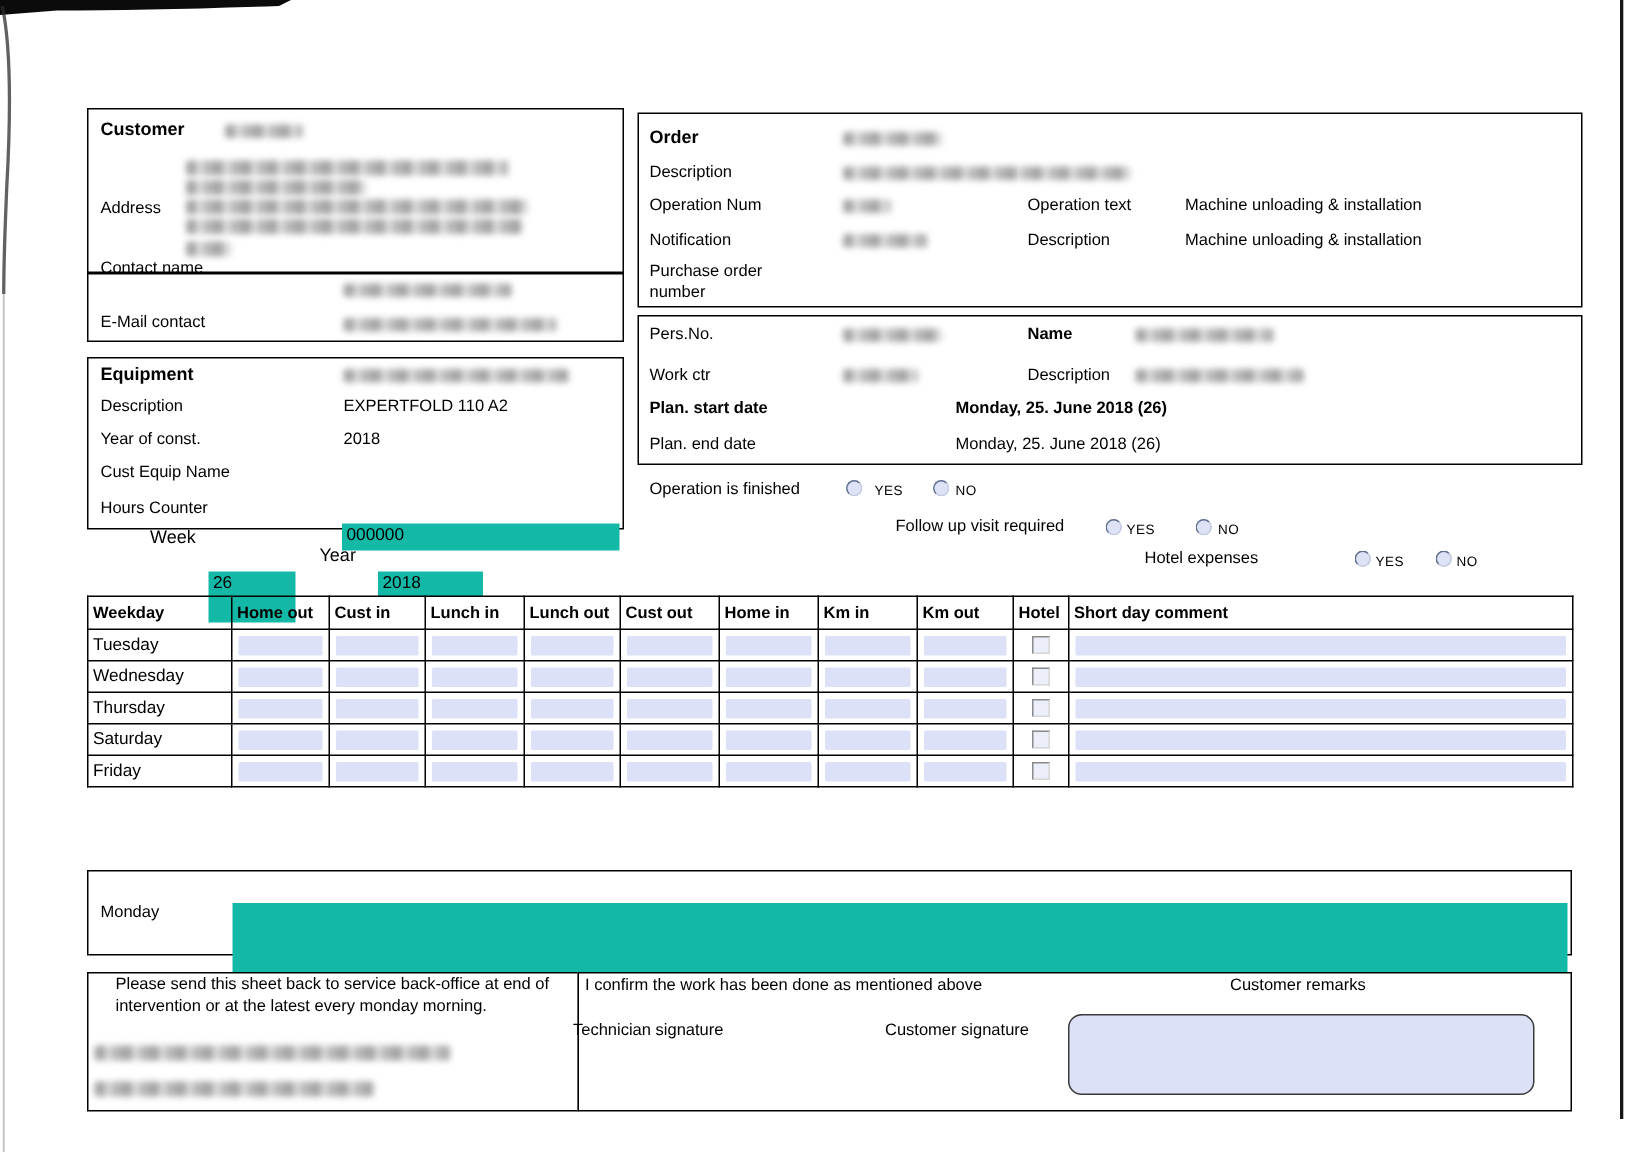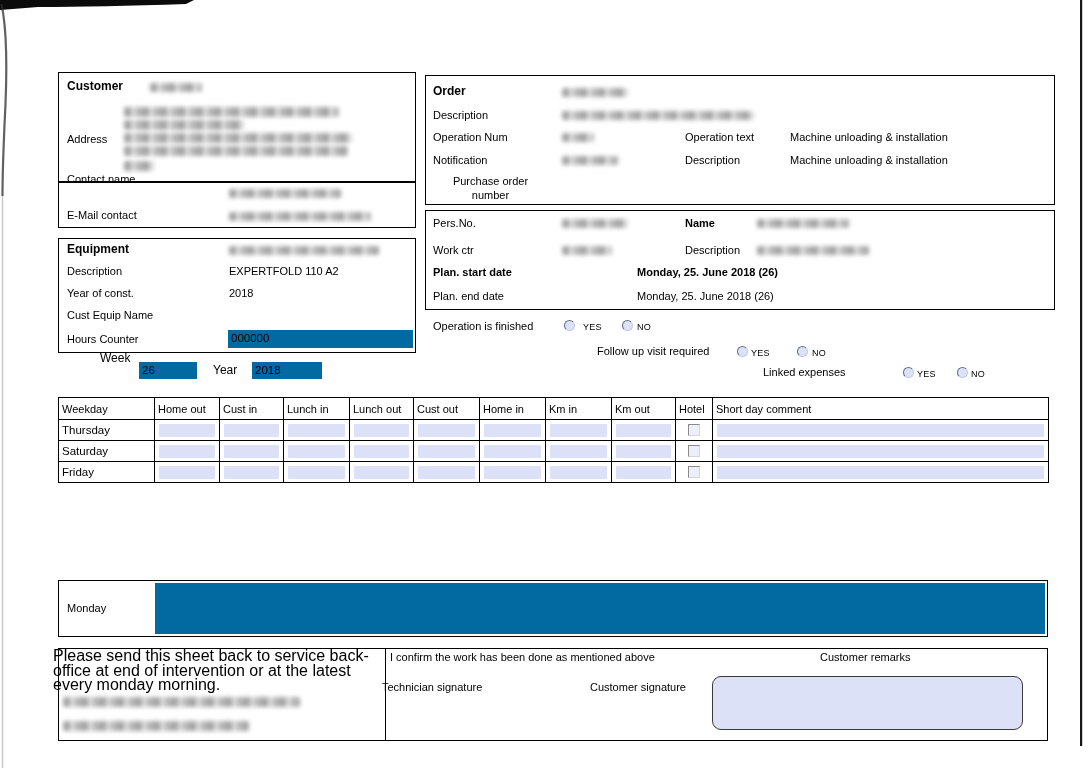--- a/index.html
+++ b/index.html
@@ -12,7 +12,7 @@
   .lbl{position:absolute;font-size:11px;line-height:13px;white-space:nowrap;}
   .b{font-weight:bold;}
   .sz12{font-size:12px;}
-  .wrap{white-space:normal;text-align:center;}
+  .wrap{white-space:normal;}
   .field{position:absolute;background:#0369a1;box-sizing:border-box;}
   .field .v{font-size:11.5px;padding:2px 3px;display:block;}
   .redacted{

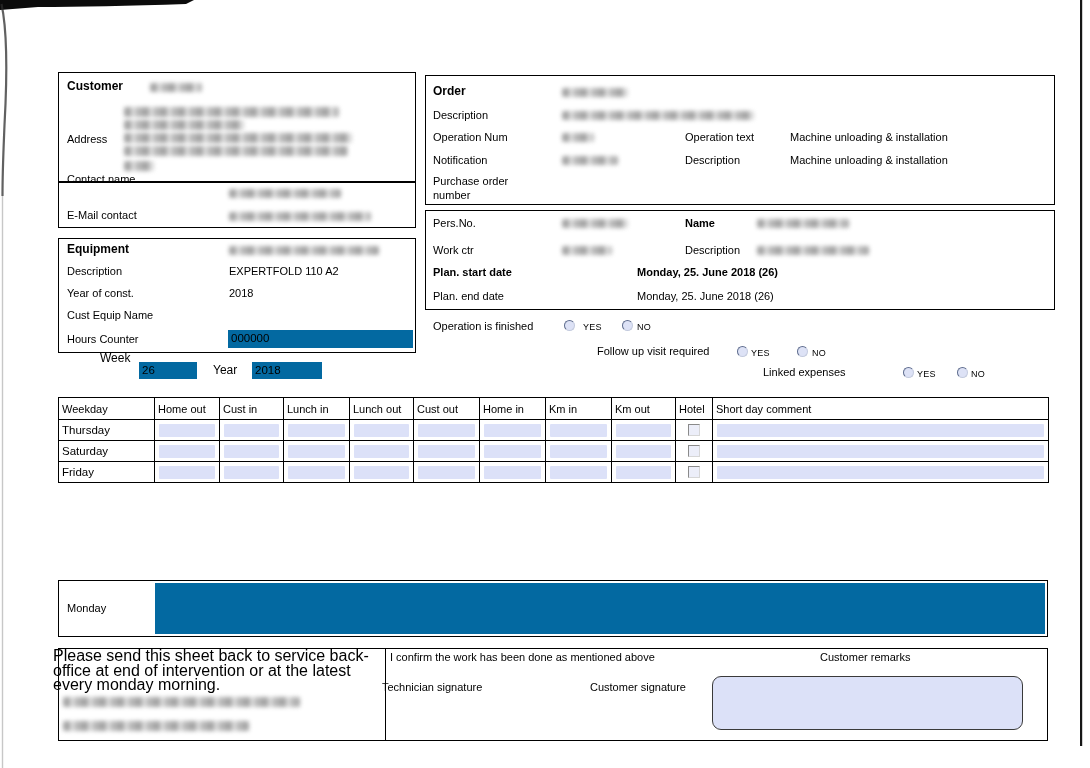--- a/index.html
+++ b/index.html
@@ -13,7 +13,7 @@
   .b{font-weight:bold;}
   .sz12{font-size:12px;}
   .wrap{white-space:normal;}
-  .field{position:absolute;background:#0369a1;box-sizing:border-box;}
+  .field{position:absolute;background:#14b8a6;box-sizing:border-box;margin-top:19px;}
   .field .v{font-size:11.5px;padding:2px 3px;display:block;}
   .redacted{
     position:absolute;height:9px;border-radius:2px;filter:blur(2px);opacity:.8;

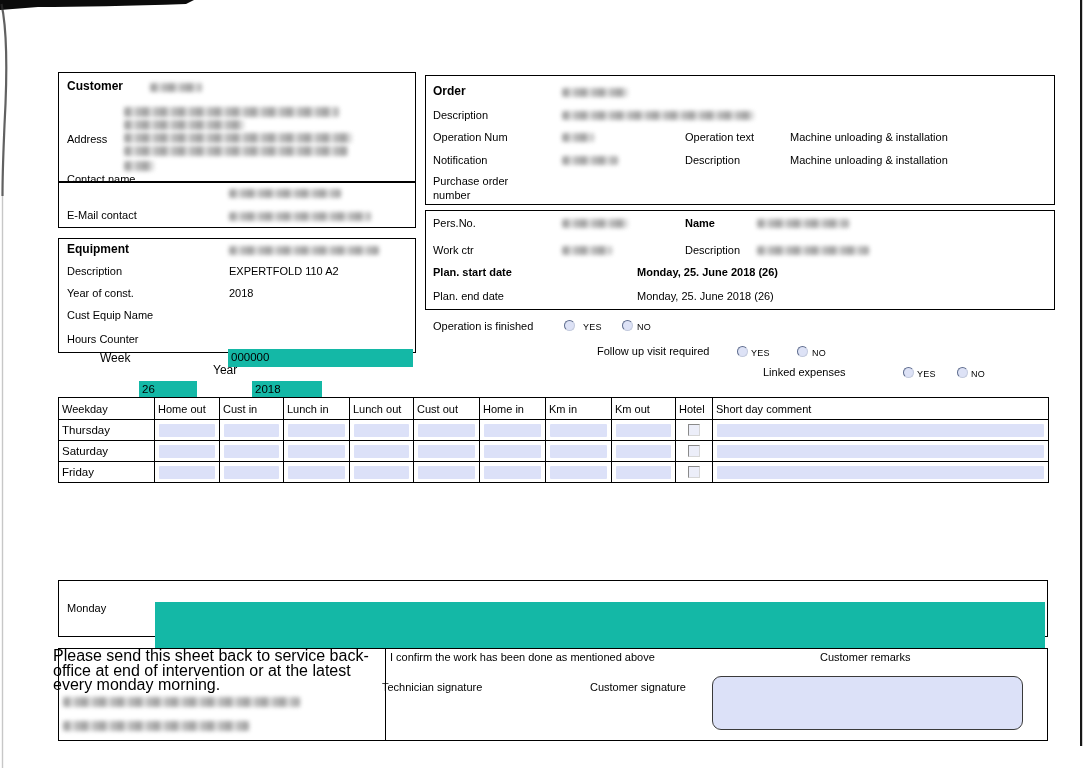--- a/index.html
+++ b/index.html
@@ -134,7 +134,7 @@
   <div class="radio" style="left:797px;top:346px"></div>
   <div class="rlbl" style="left:812px;top:348px">NO</div>
 
-  <div class="lbl" style="left:763px;top:366px">Linked expenses</div>
+  <div class="lbl" style="left:763px;top:366px">Hotel expenses</div>
   <div class="radio" style="left:903px;top:367px"></div>
   <div class="rlbl" style="left:917px;top:369px">YES</div>
   <div class="radio" style="left:957px;top:367px"></div>

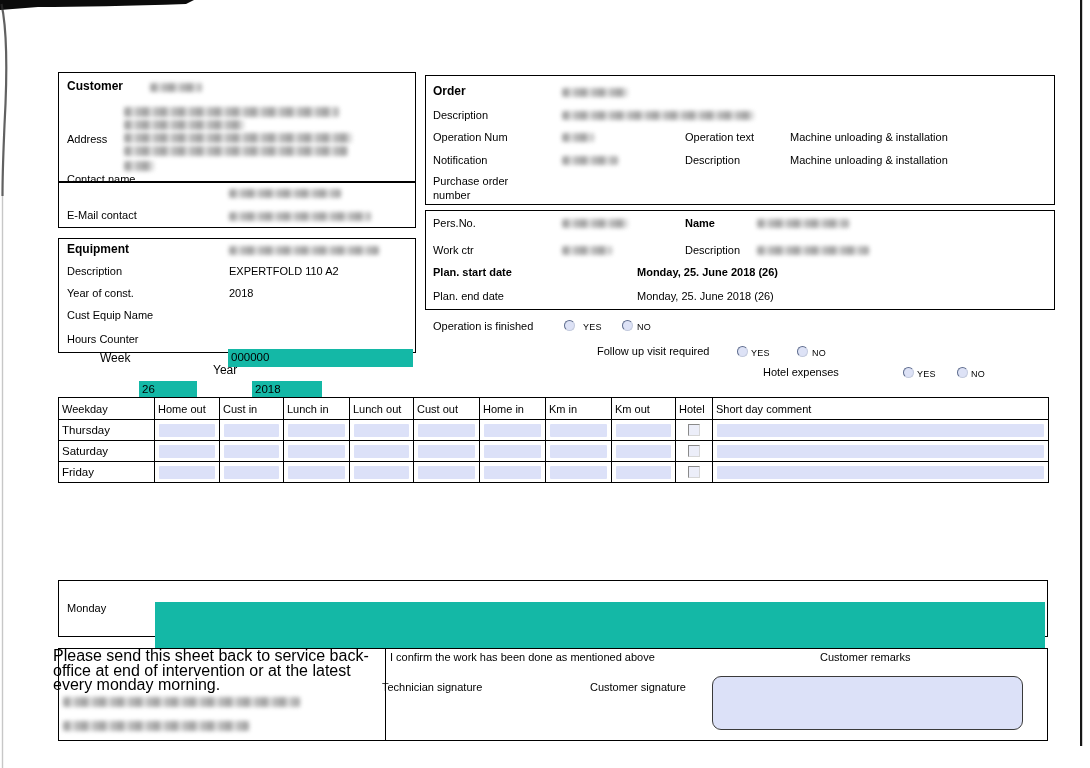--- a/index.html
+++ b/index.html
@@ -85,7 +85,7 @@
   </div>
 
   <div class="lbl sz12" style="left:100px;top:352px">Week</div>
-  <div class="field" style="left:139px;top:362px;width:58px;height:17px">
+  <div class="field" style="left:139px;top:362px;width:58px;height:34px">
     <span class="v">26</span>
   </div>
   <div class="lbl sz12" style="left:213px;top:364px">Year</div>

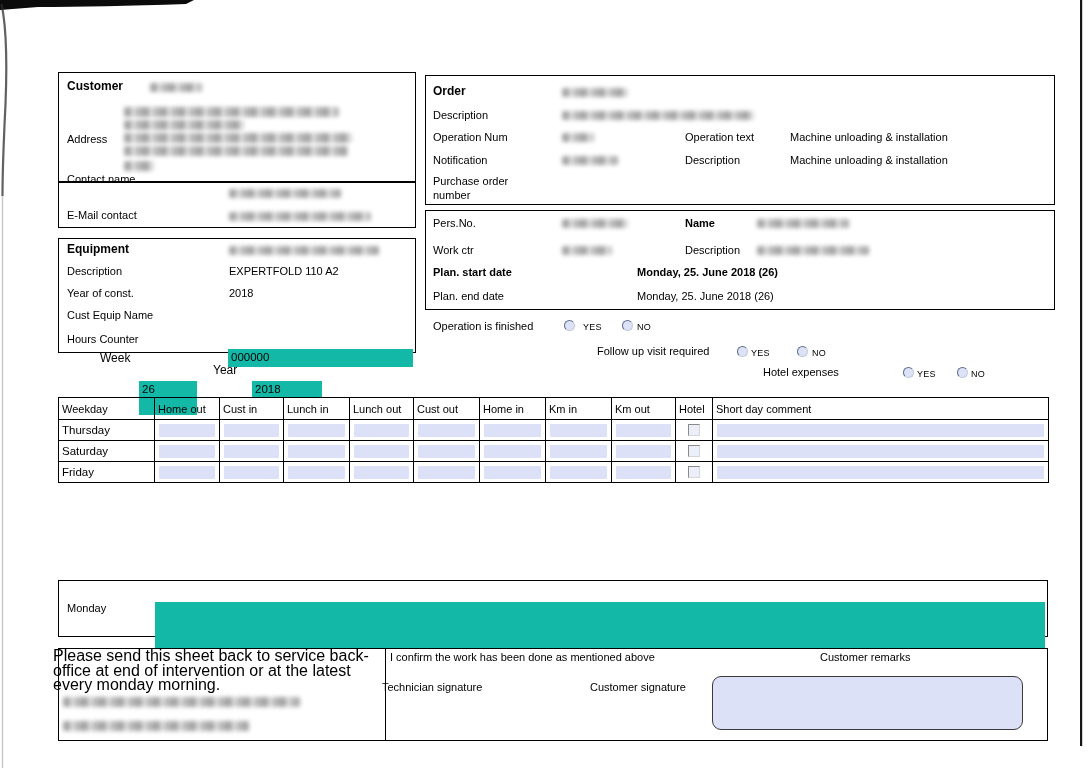--- a/index.html
+++ b/index.html
@@ -33,7 +33,7 @@
     position:absolute;left:58px;top:397px;width:990px;border-collapse:collapse;table-layout:fixed;
   }
   table.timesheet th,table.timesheet td{border:1px solid #000;box-sizing:border-box;}
-  table.timesheet th{font-weight:normal;font-size:11px;text-align:left;padding:4px 3px;height:22px;}
+  table.timesheet th{font-weight:bold;font-size:11px;text-align:left;padding:4px 3px;height:22px;}
   td.day{font-size:11.5px;padding:1px 3px;height:21px;}
   td.cellin{padding:3px 4px;height:21px;}
   .fieldcell{height:13px;background:#dce1f8;border-radius:1px;}

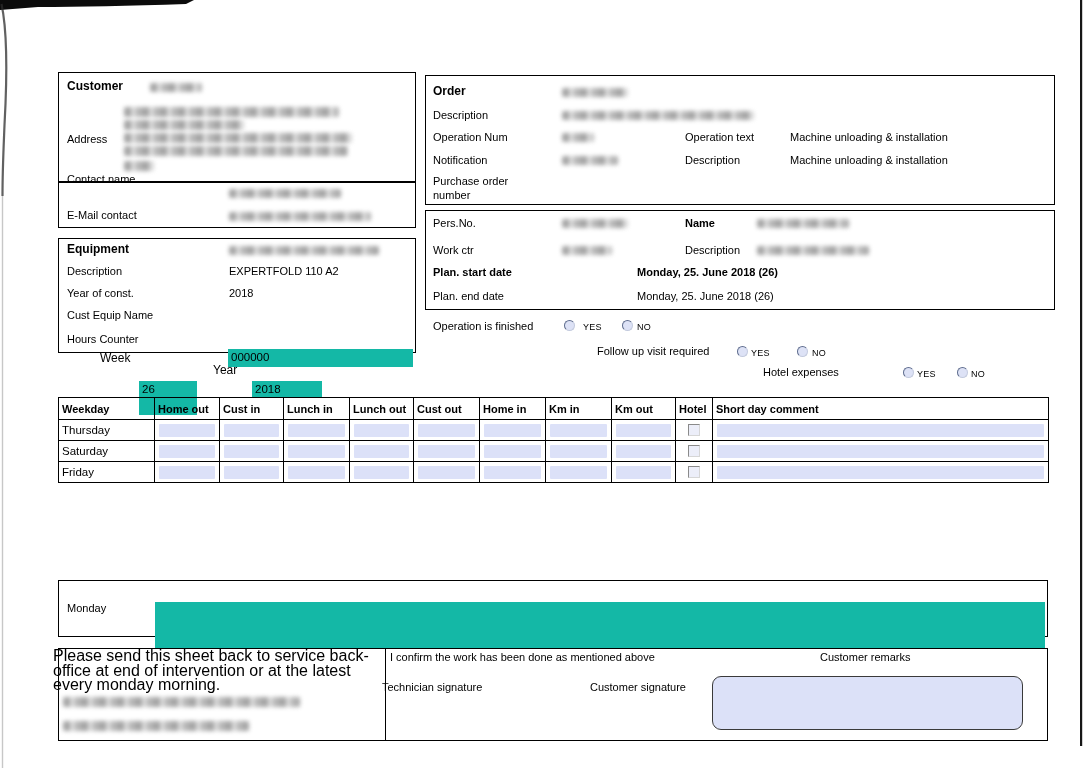--- a/index.html
+++ b/index.html
@@ -171,6 +171,39 @@
       </thead>
     <tbody>
         <tr>
+          <td class="day">Tuesday</td>
+          <td class="cellin">
+            <div class="fieldcell"></div>
+          </td>
+          <td class="cellin">
+            <div class="fieldcell"></div>
+          </td>
+          <td class="cellin">
+            <div class="fieldcell"></div>
+          </td>
+          <td class="cellin">
+            <div class="fieldcell"></div>
+          </td>
+          <td class="cellin">
+            <div class="fieldcell"></div>
+          </td>
+          <td class="cellin">
+            <div class="fieldcell"></div>
+          </td>
+          <td class="cellin">
+            <div class="fieldcell"></div>
+          </td>
+          <td class="cellin">
+            <div class="fieldcell"></div>
+          </td>
+          <td class="cellin">
+            <div class="chk"></div>
+          </td>
+          <td class="cellin">
+            <div class="fieldcell"></div>
+          </td>
+        </tr>
+        <tr>
           <td class="day">Thursday</td>
           <td class="cellin">
             <div class="fieldcell"></div>

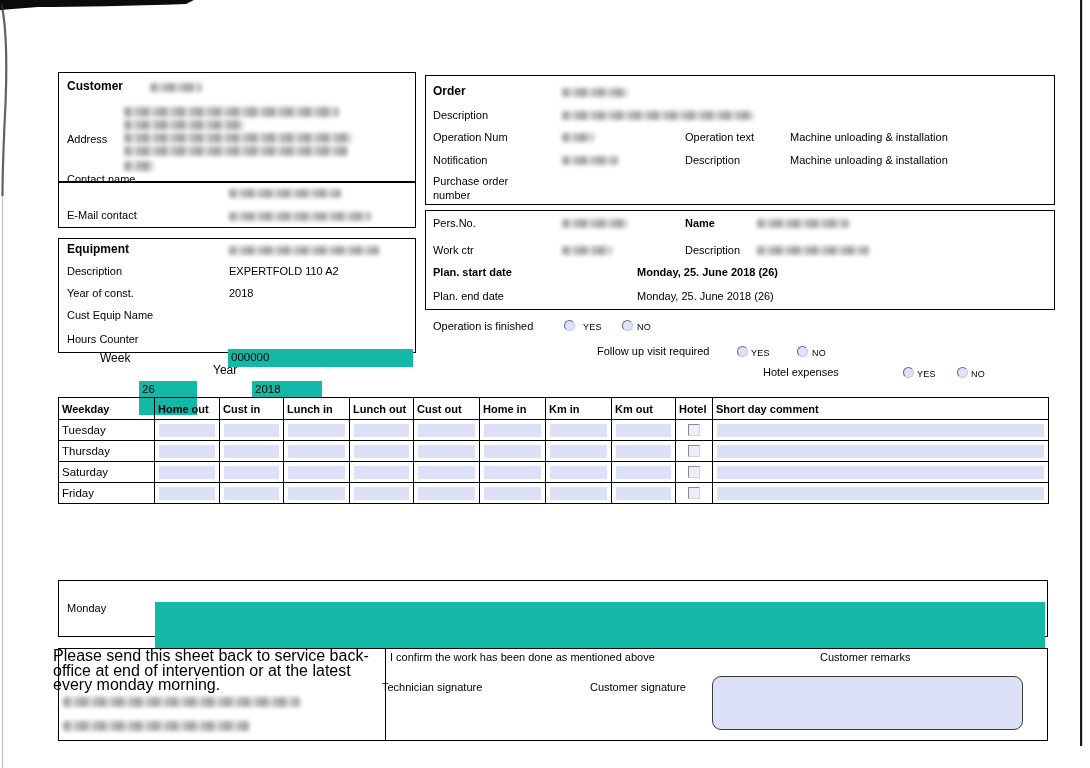--- a/index.html
+++ b/index.html
@@ -204,6 +204,39 @@
           </td>
         </tr>
         <tr>
+          <td class="day">Wednesday</td>
+          <td class="cellin">
+            <div class="fieldcell"></div>
+          </td>
+          <td class="cellin">
+            <div class="fieldcell"></div>
+          </td>
+          <td class="cellin">
+            <div class="fieldcell"></div>
+          </td>
+          <td class="cellin">
+            <div class="fieldcell"></div>
+          </td>
+          <td class="cellin">
+            <div class="fieldcell"></div>
+          </td>
+          <td class="cellin">
+            <div class="fieldcell"></div>
+          </td>
+          <td class="cellin">
+            <div class="fieldcell"></div>
+          </td>
+          <td class="cellin">
+            <div class="fieldcell"></div>
+          </td>
+          <td class="cellin">
+            <div class="chk"></div>
+          </td>
+          <td class="cellin">
+            <div class="fieldcell"></div>
+          </td>
+        </tr>
+        <tr>
           <td class="day">Thursday</td>
           <td class="cellin">
             <div class="fieldcell"></div>

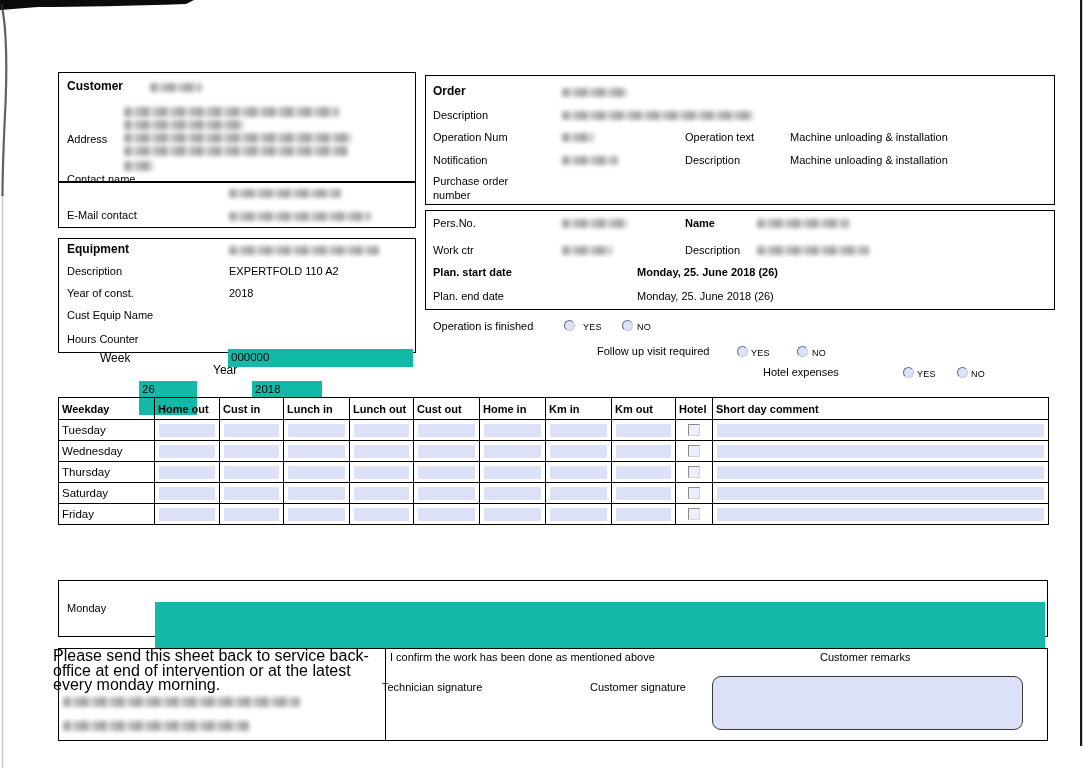--- a/index.html
+++ b/index.html
@@ -41,7 +41,7 @@
     position:absolute;left:712px;top:676px;width:311px;height:54px;background:#dce1f8;
     border:1px solid #3a3a3a;border-radius:9px;box-sizing:border-box;
   }
-  .noteblock{position:absolute;left:53px;top:649px;width:321px;font-size:16px;line-height:14.5px;}
+  .noteblock{position:absolute;left:77px;top:649px;width:321px;font-size:11px;line-height:14.5px;}
 </style>
 </head>
 <body>

